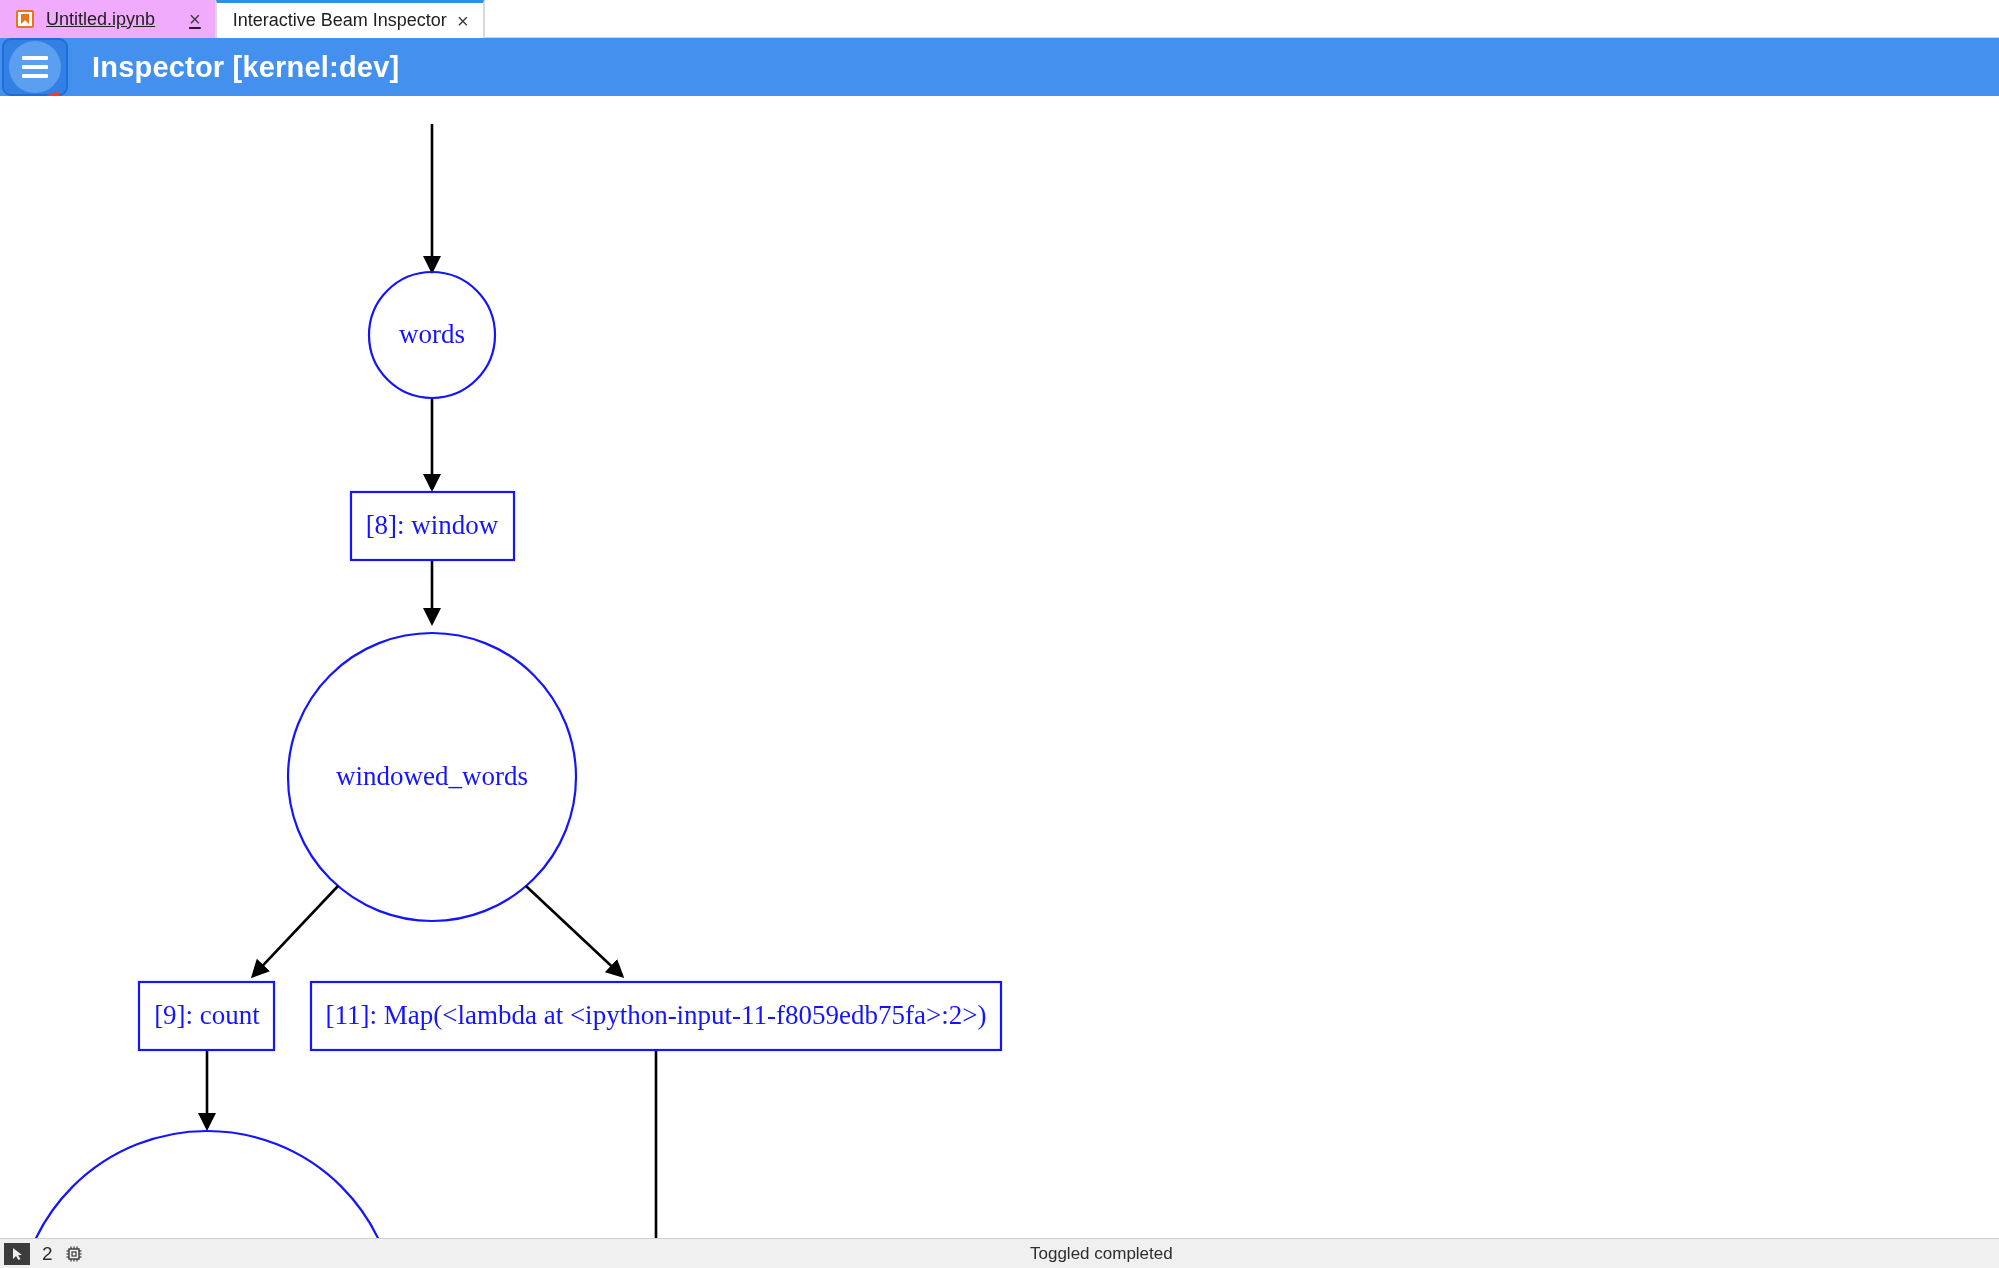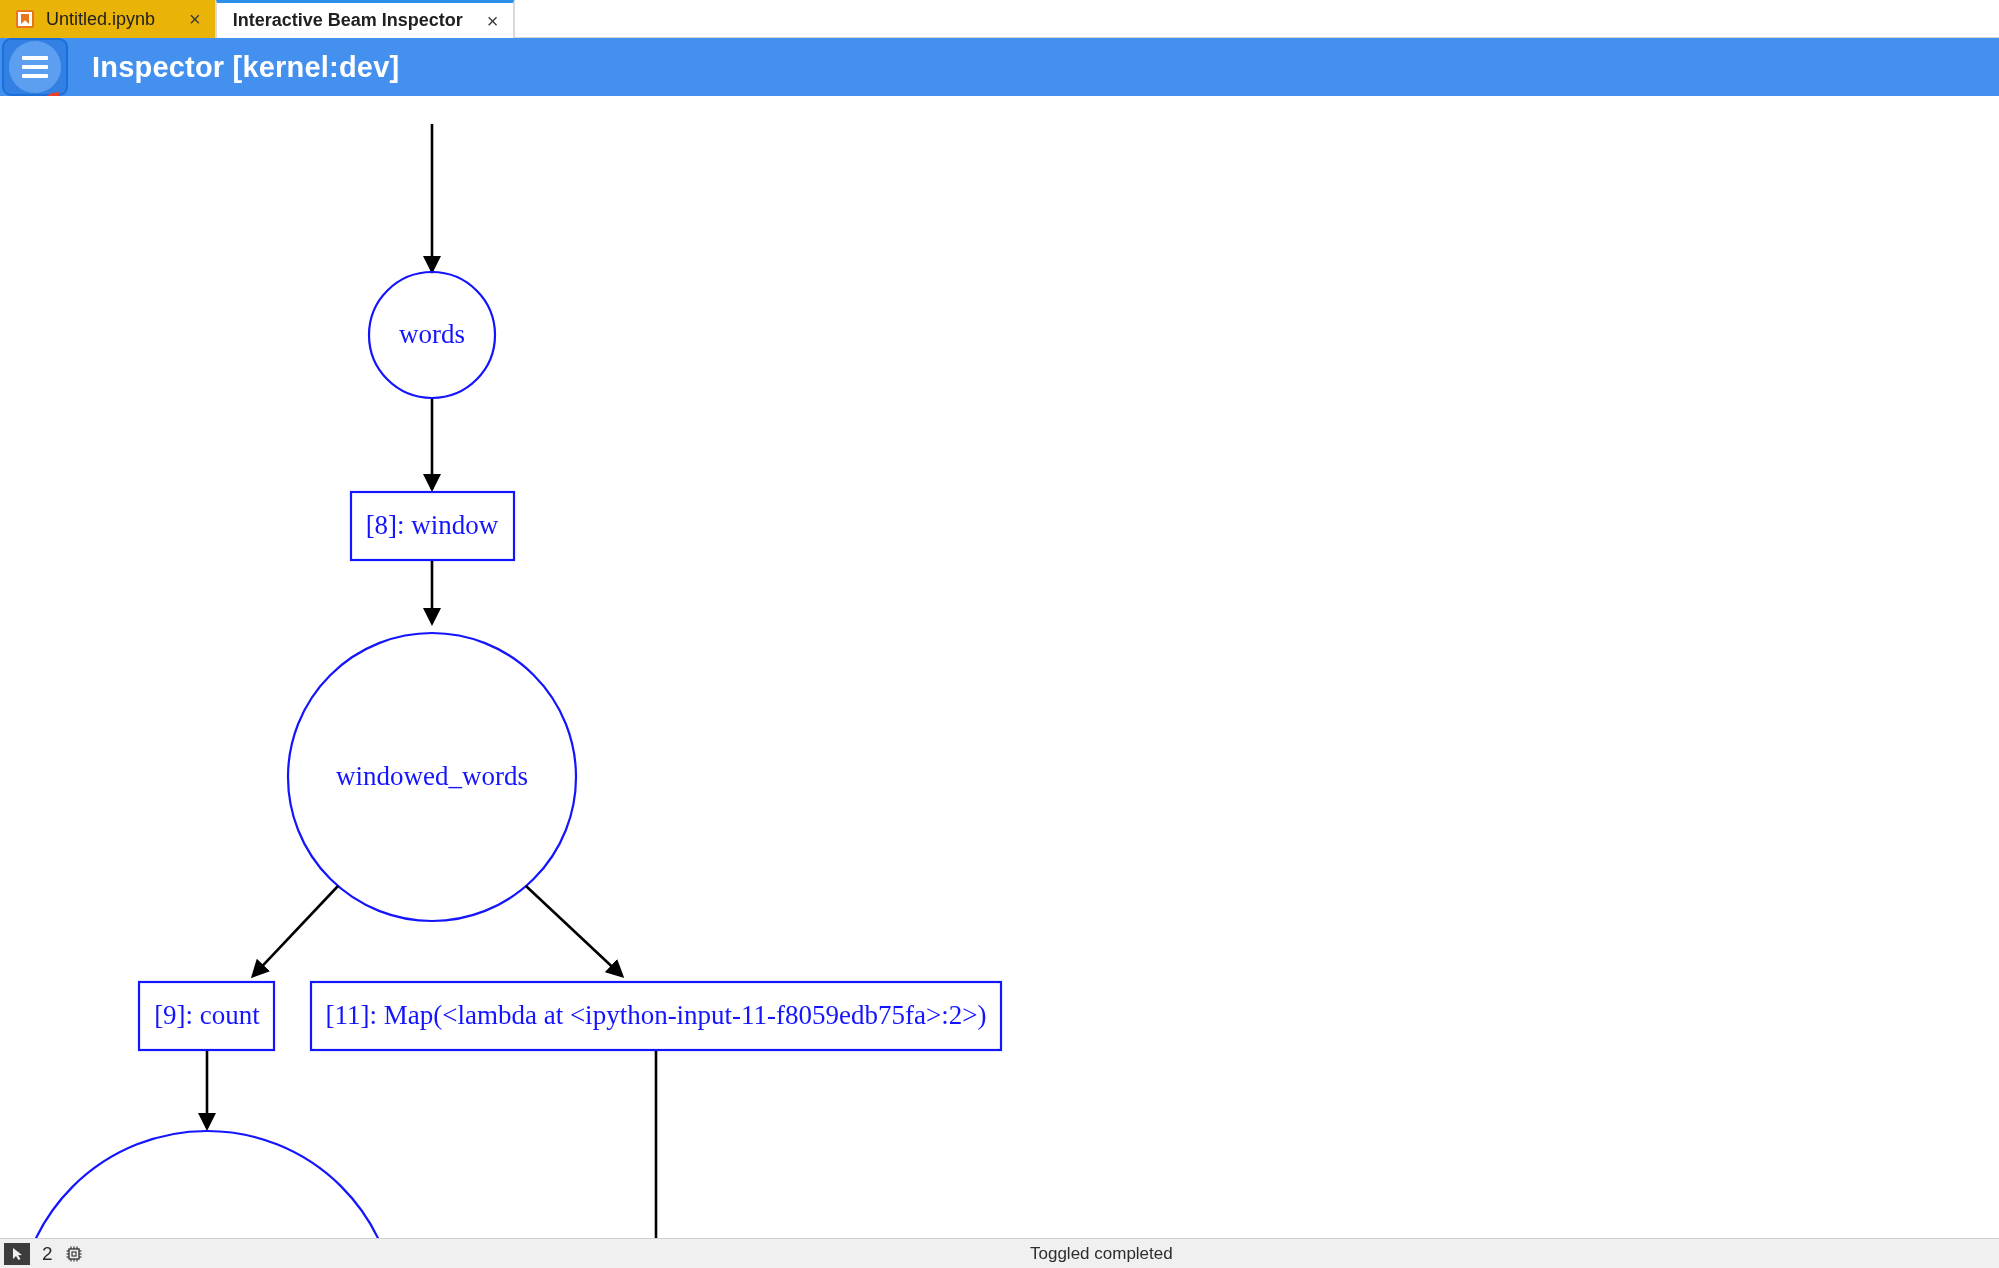--- a/index.html
+++ b/index.html
@@ -35,7 +35,7 @@
     cursor: pointer;
     white-space: nowrap;
   }
-  .tab.inactive { background: #eab308; }
+  .tab.inactive { background: #f0abfc; text-decoration: underline; }
   .tab.active {
     background: #ffffff;
     border-top: 3px solid #2c90e8;

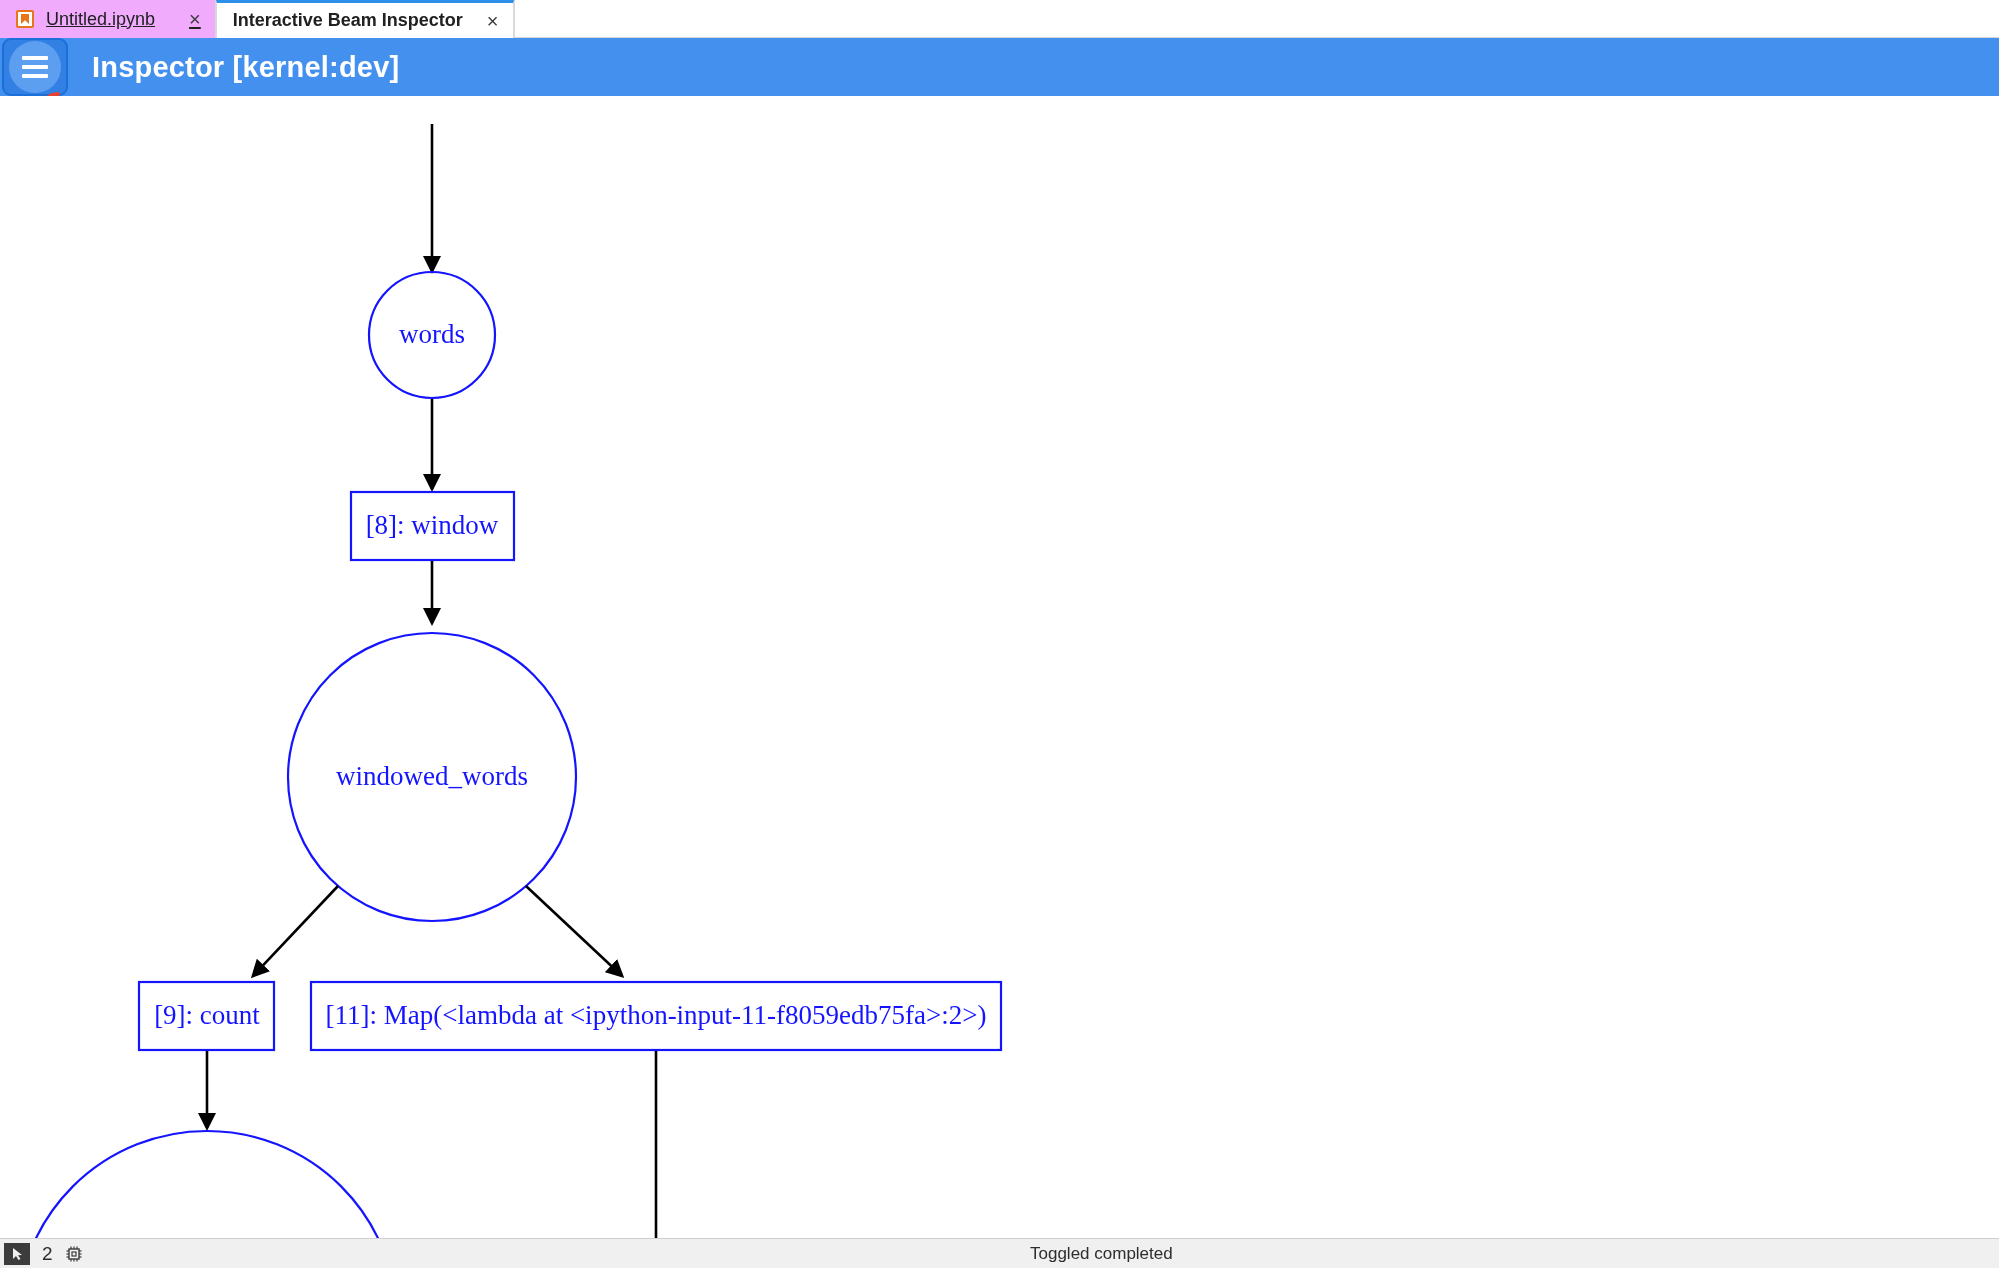--- a/index.html
+++ b/index.html
@@ -59,7 +59,7 @@
     clip-path: polygon(0 0, 100% 0, 100% 100%, 50% 62%, 0 100%);
   }
   .tab-label { margin-right: 34px; }
-  .tab.active .tab-label { margin-right: 24px; font-weight: bold; }
+  .tab.active .tab-label { margin-right: 10px; }
   .tab-close {
     font-size: 20px;
     color: #3c3c3c;

